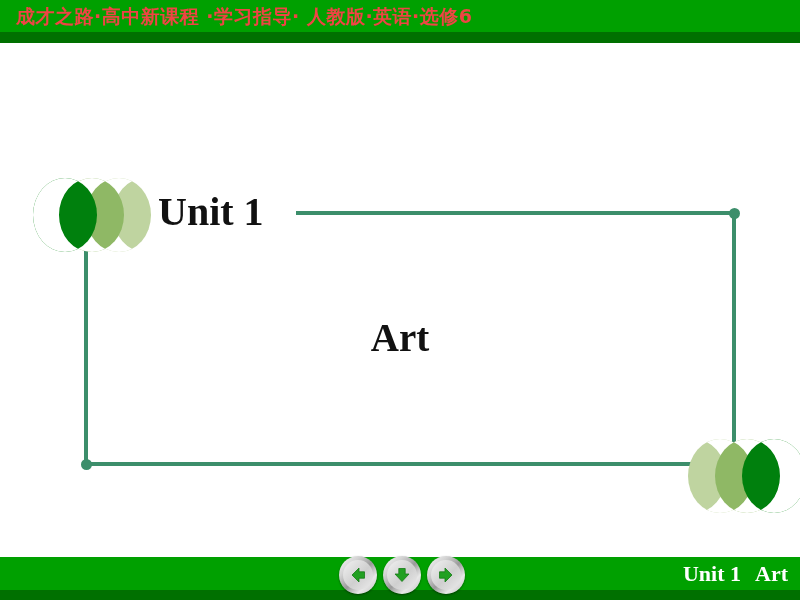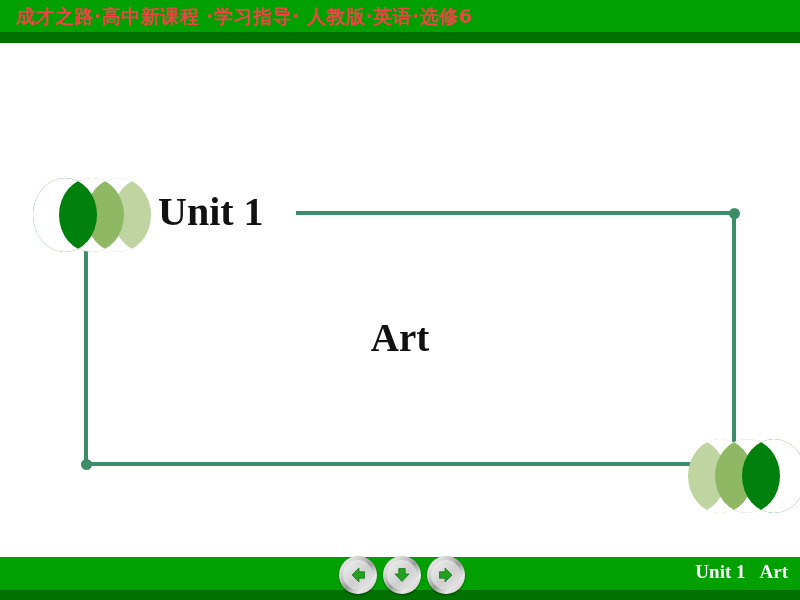--- a/index.html
+++ b/index.html
@@ -178,7 +178,7 @@
     color: #ffffff;
     font-family: "Liberation Serif", serif;
     font-weight: bold;
-    font-size: 19px;
+    font-size: 22px;
     white-space: nowrap;
   }
   #footer-label .sep {

